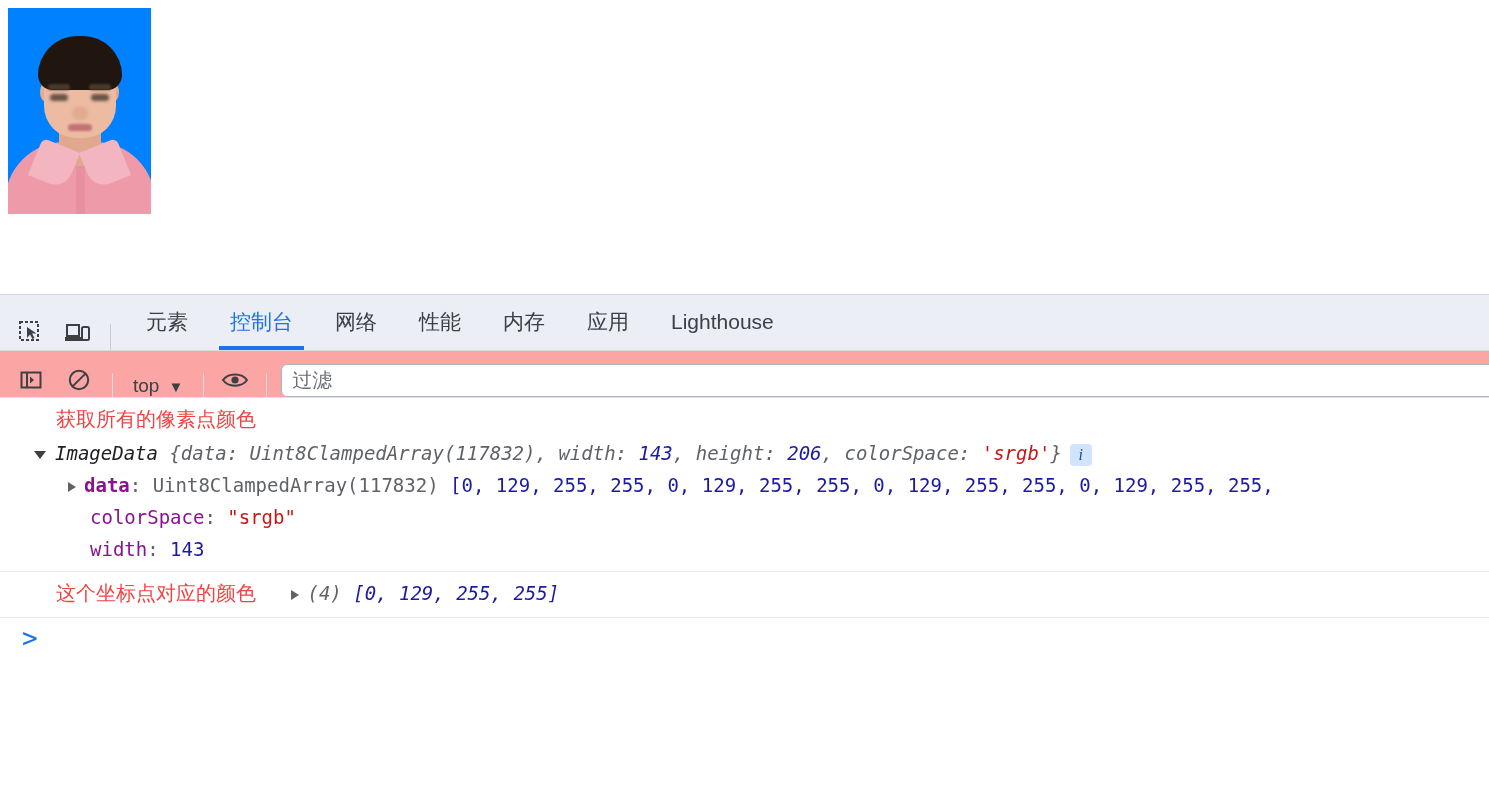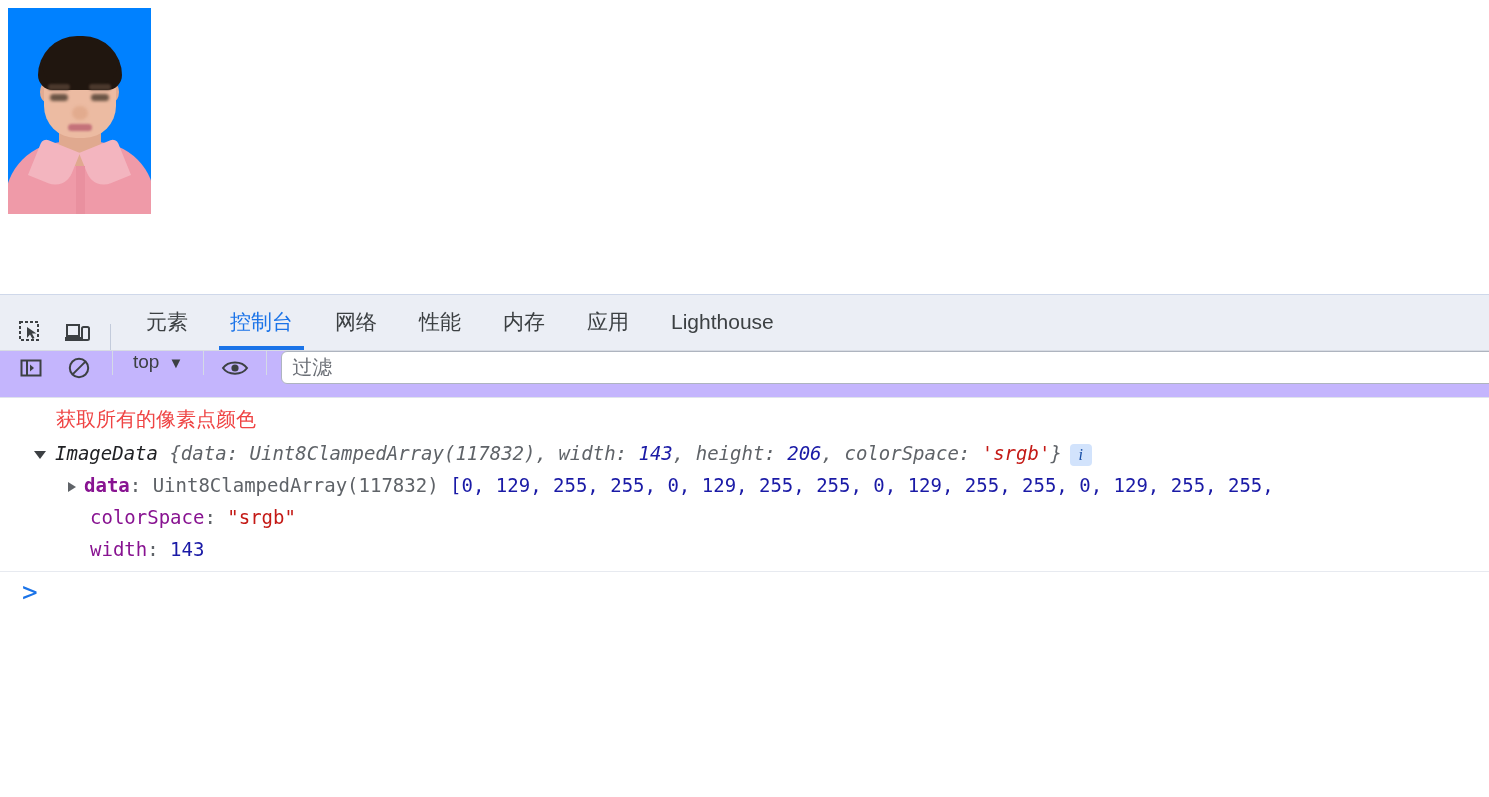--- a/index.html
+++ b/index.html
@@ -190,9 +190,9 @@
   #consolebar {
     position: relative;
     height: 47px;
-    background: #c4b5fd;
+    background: #fca5a5;
     display: flex;
-    align-items: flex-start;
+    align-items: flex-end;
     border-bottom: 1px solid #dfe3ec;
   }
   .cb-icon {

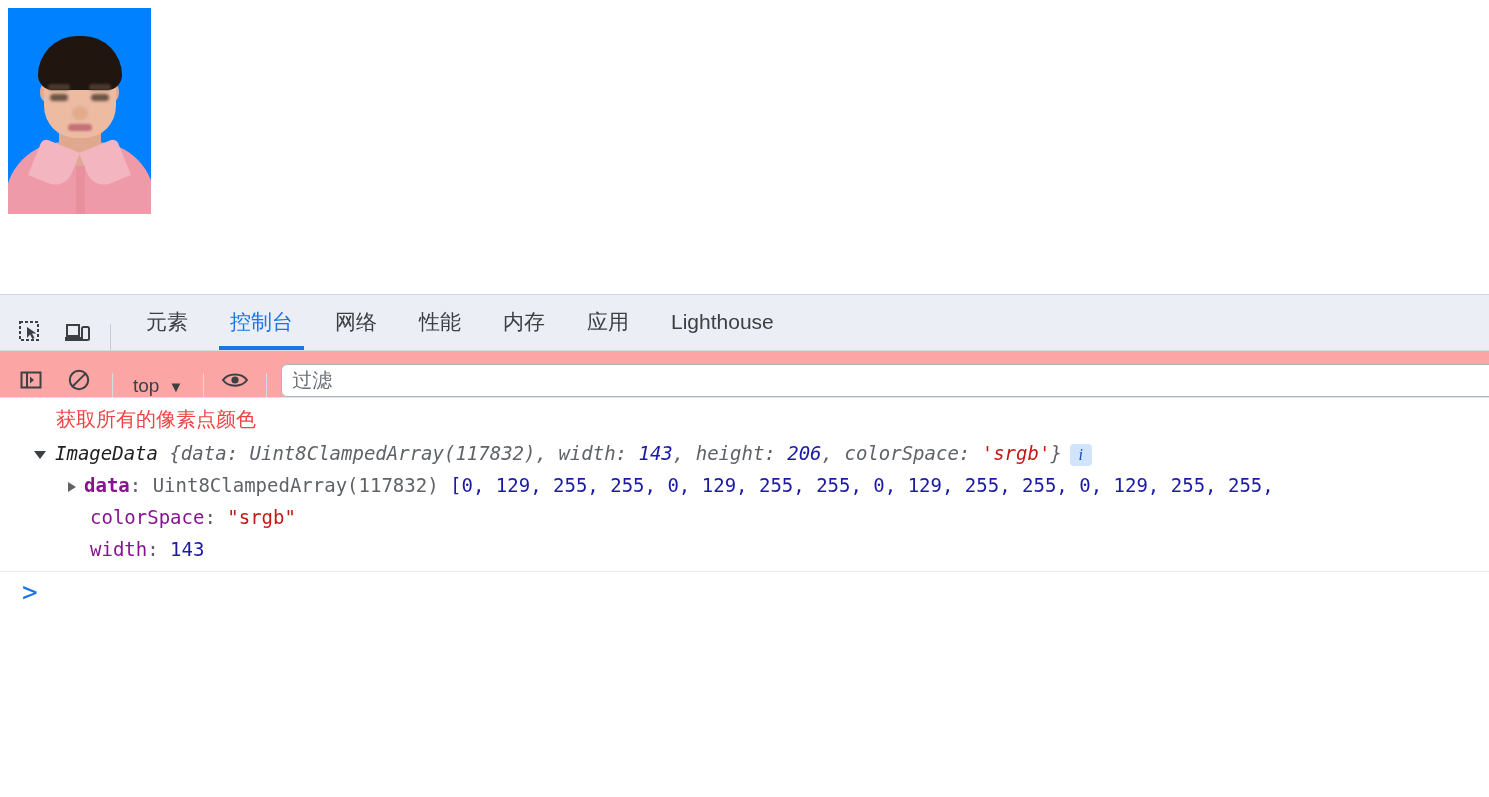--- a/index.html
+++ b/index.html
@@ -446,6 +446,12 @@
 
     </div>
 
+    <div class="msg divider" style="padding-top:6px;padding-bottom:8px">
+      <span class="msg-text-cn">这个坐标点对应的颜色</span>
+      <span style="display:inline-block;width:24px"></span><span class="tri"></span><span class="plain" style="font-style:italic">(4)</span>
+      <span class="arr-val" style="font-style:italic">[0, 129, 255, 255]</span>
+      
+    </div>
 
     <div id="prompt-row">
       <span class="prompt-chevron">&gt;</span>

